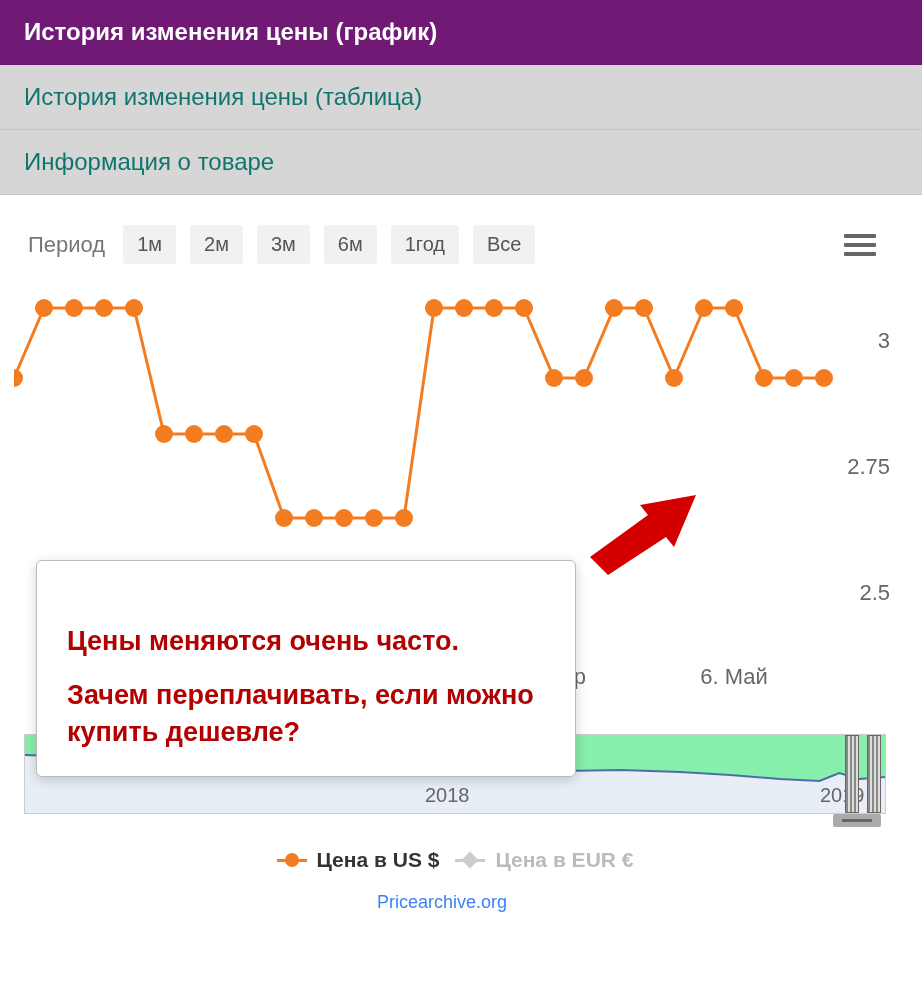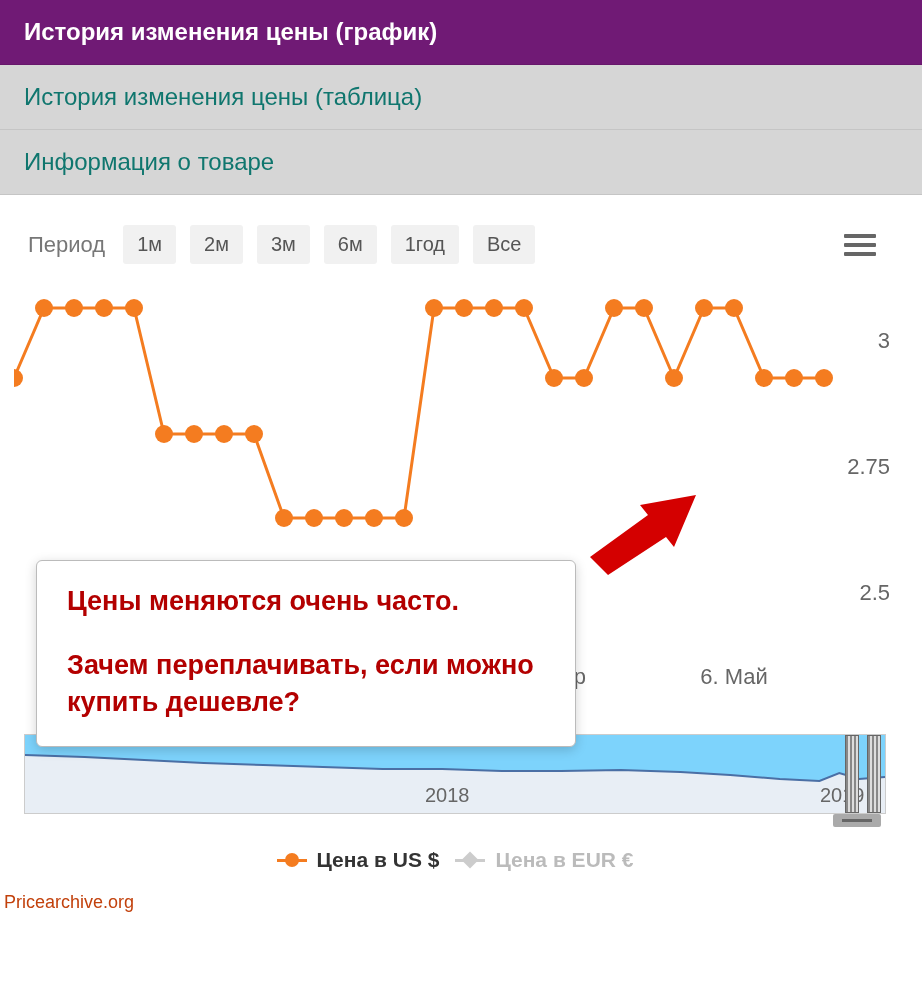--- a/index.html
+++ b/index.html
@@ -103,6 +103,7 @@
       font-size: 27px;
       font-weight: bold;
       line-height: 1.35;
+      margin-top: 40px;
     }
     .callout-line + .callout-line { margin-top: 28px; }
     .arrow {

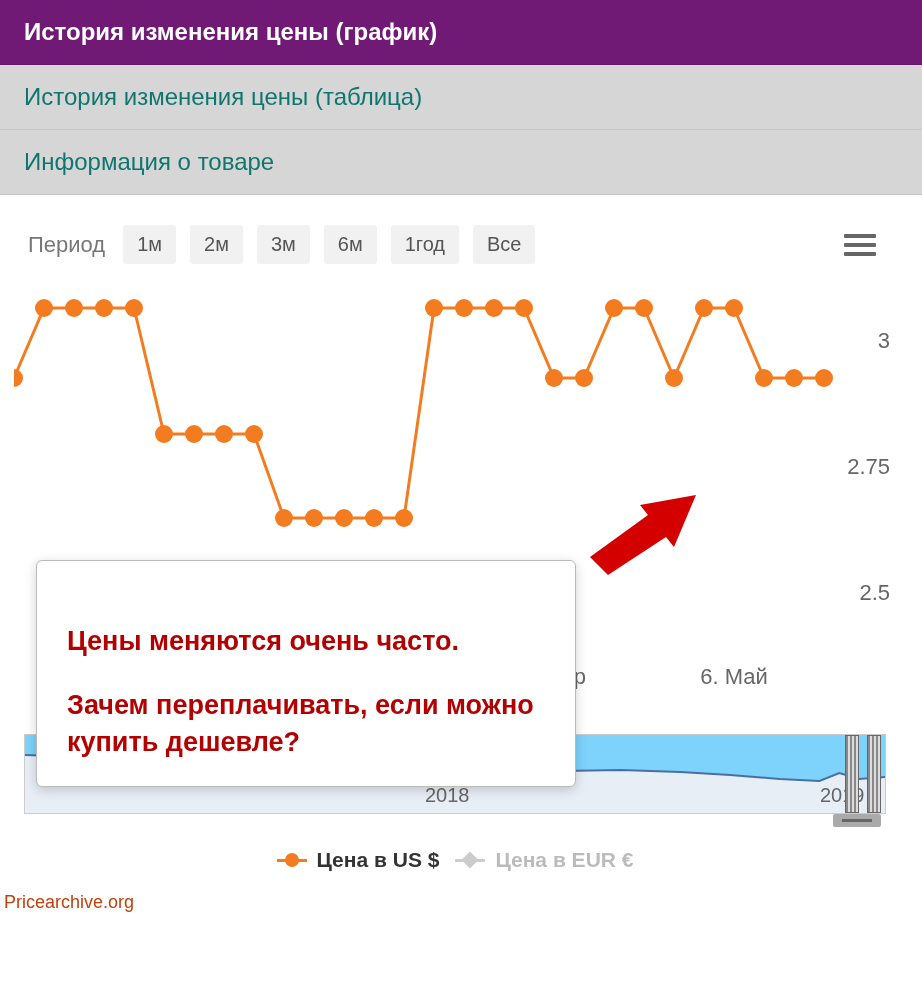--- a/index.html
+++ b/index.html
@@ -105,7 +105,7 @@
       line-height: 1.35;
       margin-top: 40px;
     }
-    .callout-line + .callout-line { margin-top: 28px; }
+    .callout-line + .callout-line { margin-top: 18px; }
     .arrow {
       position: absolute;
       left: 590px;

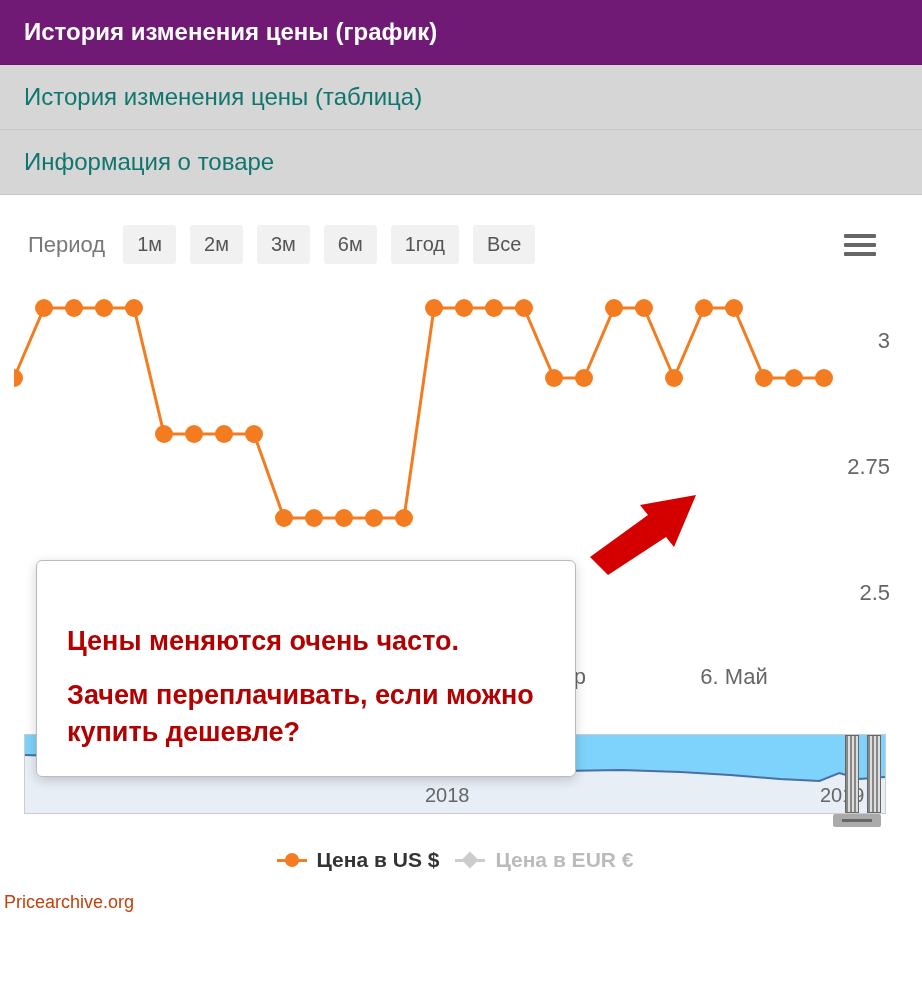--- a/index.html
+++ b/index.html
@@ -116,7 +116,7 @@
       height: 80px;
       margin: 40px 20px 0 20px;
       border: 1px solid #ccc;
-      background: #7dd3fc;
+      background: #86efac;
     }
     .nav-chart svg { display: block; }
     .nav-year {

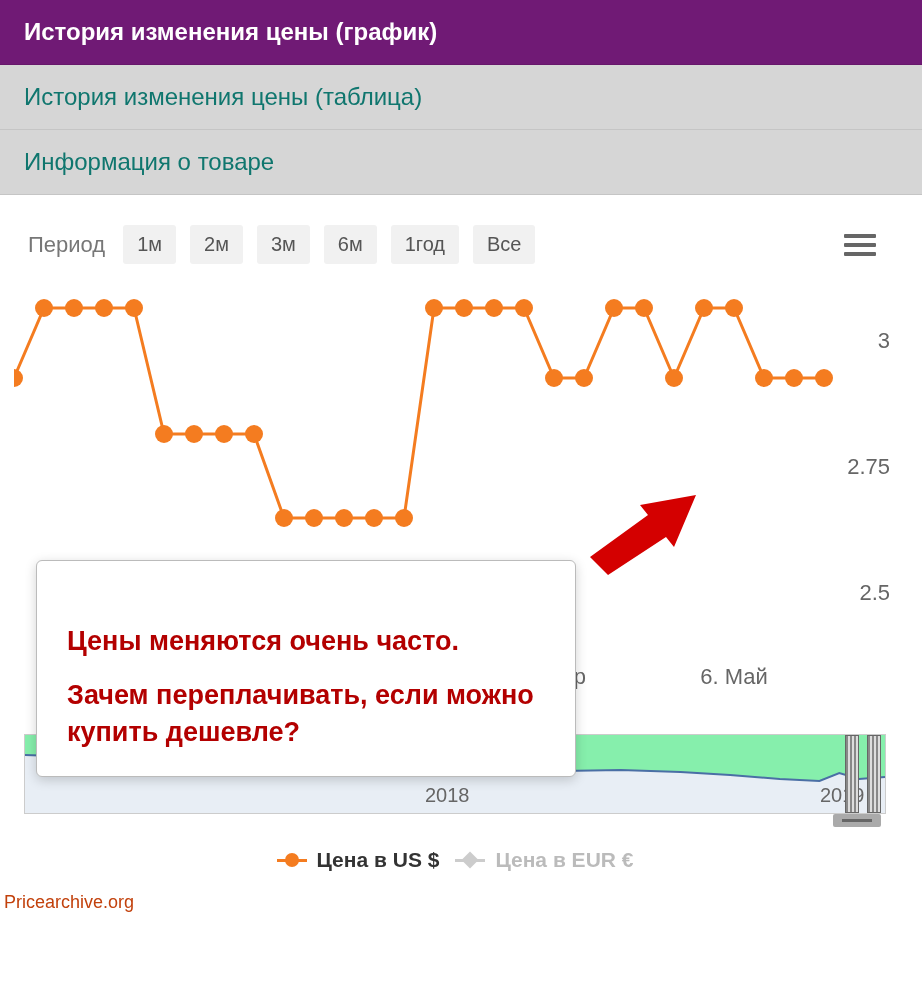--- a/index.html
+++ b/index.html
@@ -162,8 +162,8 @@
     }
     .legend-item.dim { color: #bbb; }
     .footer {
-      text-align: left;
-      color: #c2410c;
+      text-align: center;
+      color: #3b82f6;
       font-size: 18px;
       padding: 20px 26px 0 0;
     }

